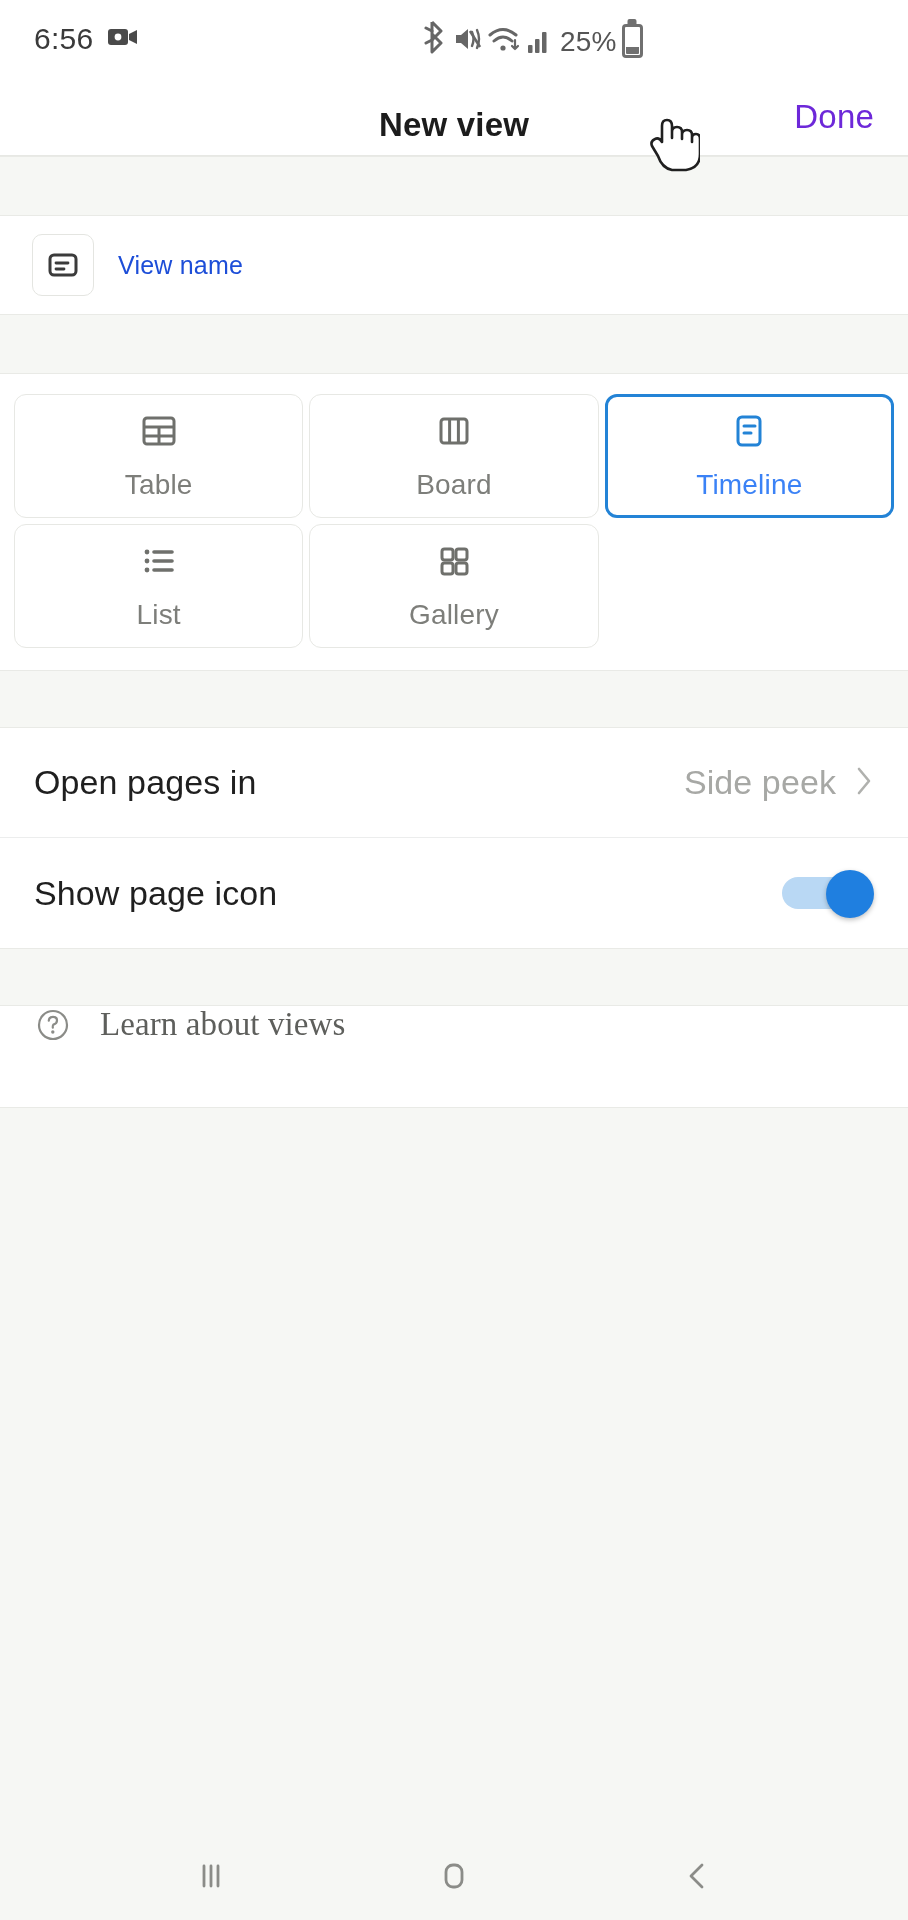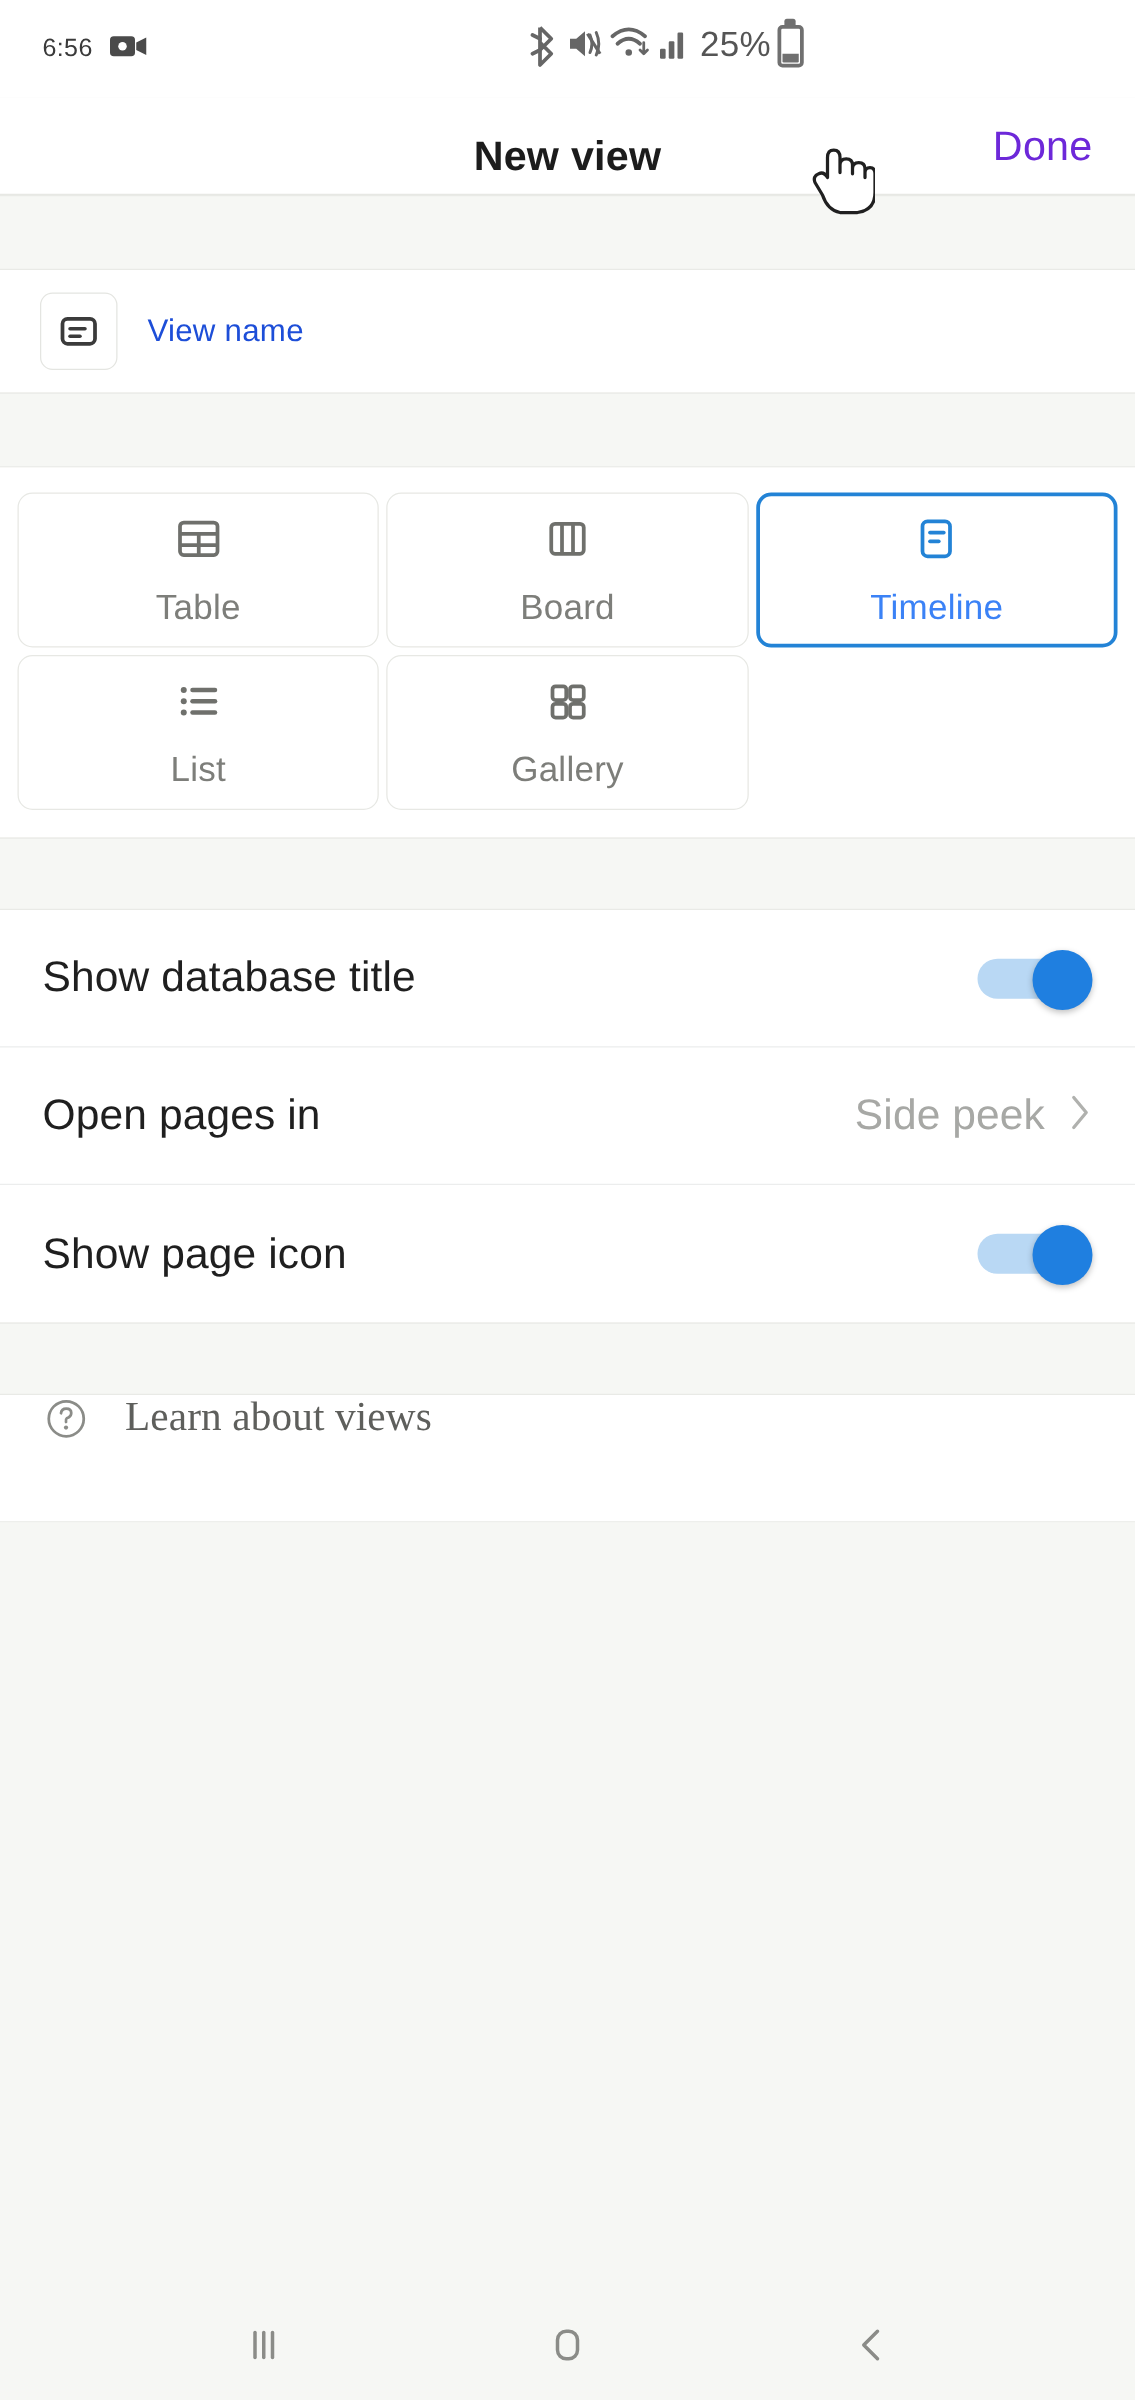--- a/index.html
+++ b/index.html
@@ -18,7 +18,7 @@
     display:flex; align-items:center; padding:0 34px; position:relative;
   }
   .sb-left { display:flex; align-items:center; gap:14px; }
-  .sb-clock { font-size:20px; color:#3a3a3a; letter-spacing:.3px;text-align:right; }
+  .sb-clock { font-size:30px; color:#3a3a3a; letter-spacing:.3px;text-align:right; }
   .sb-right {
     position:absolute; left:50%; transform:translateX(-30px);
     display:flex; align-items:flex-start; gap:5px;

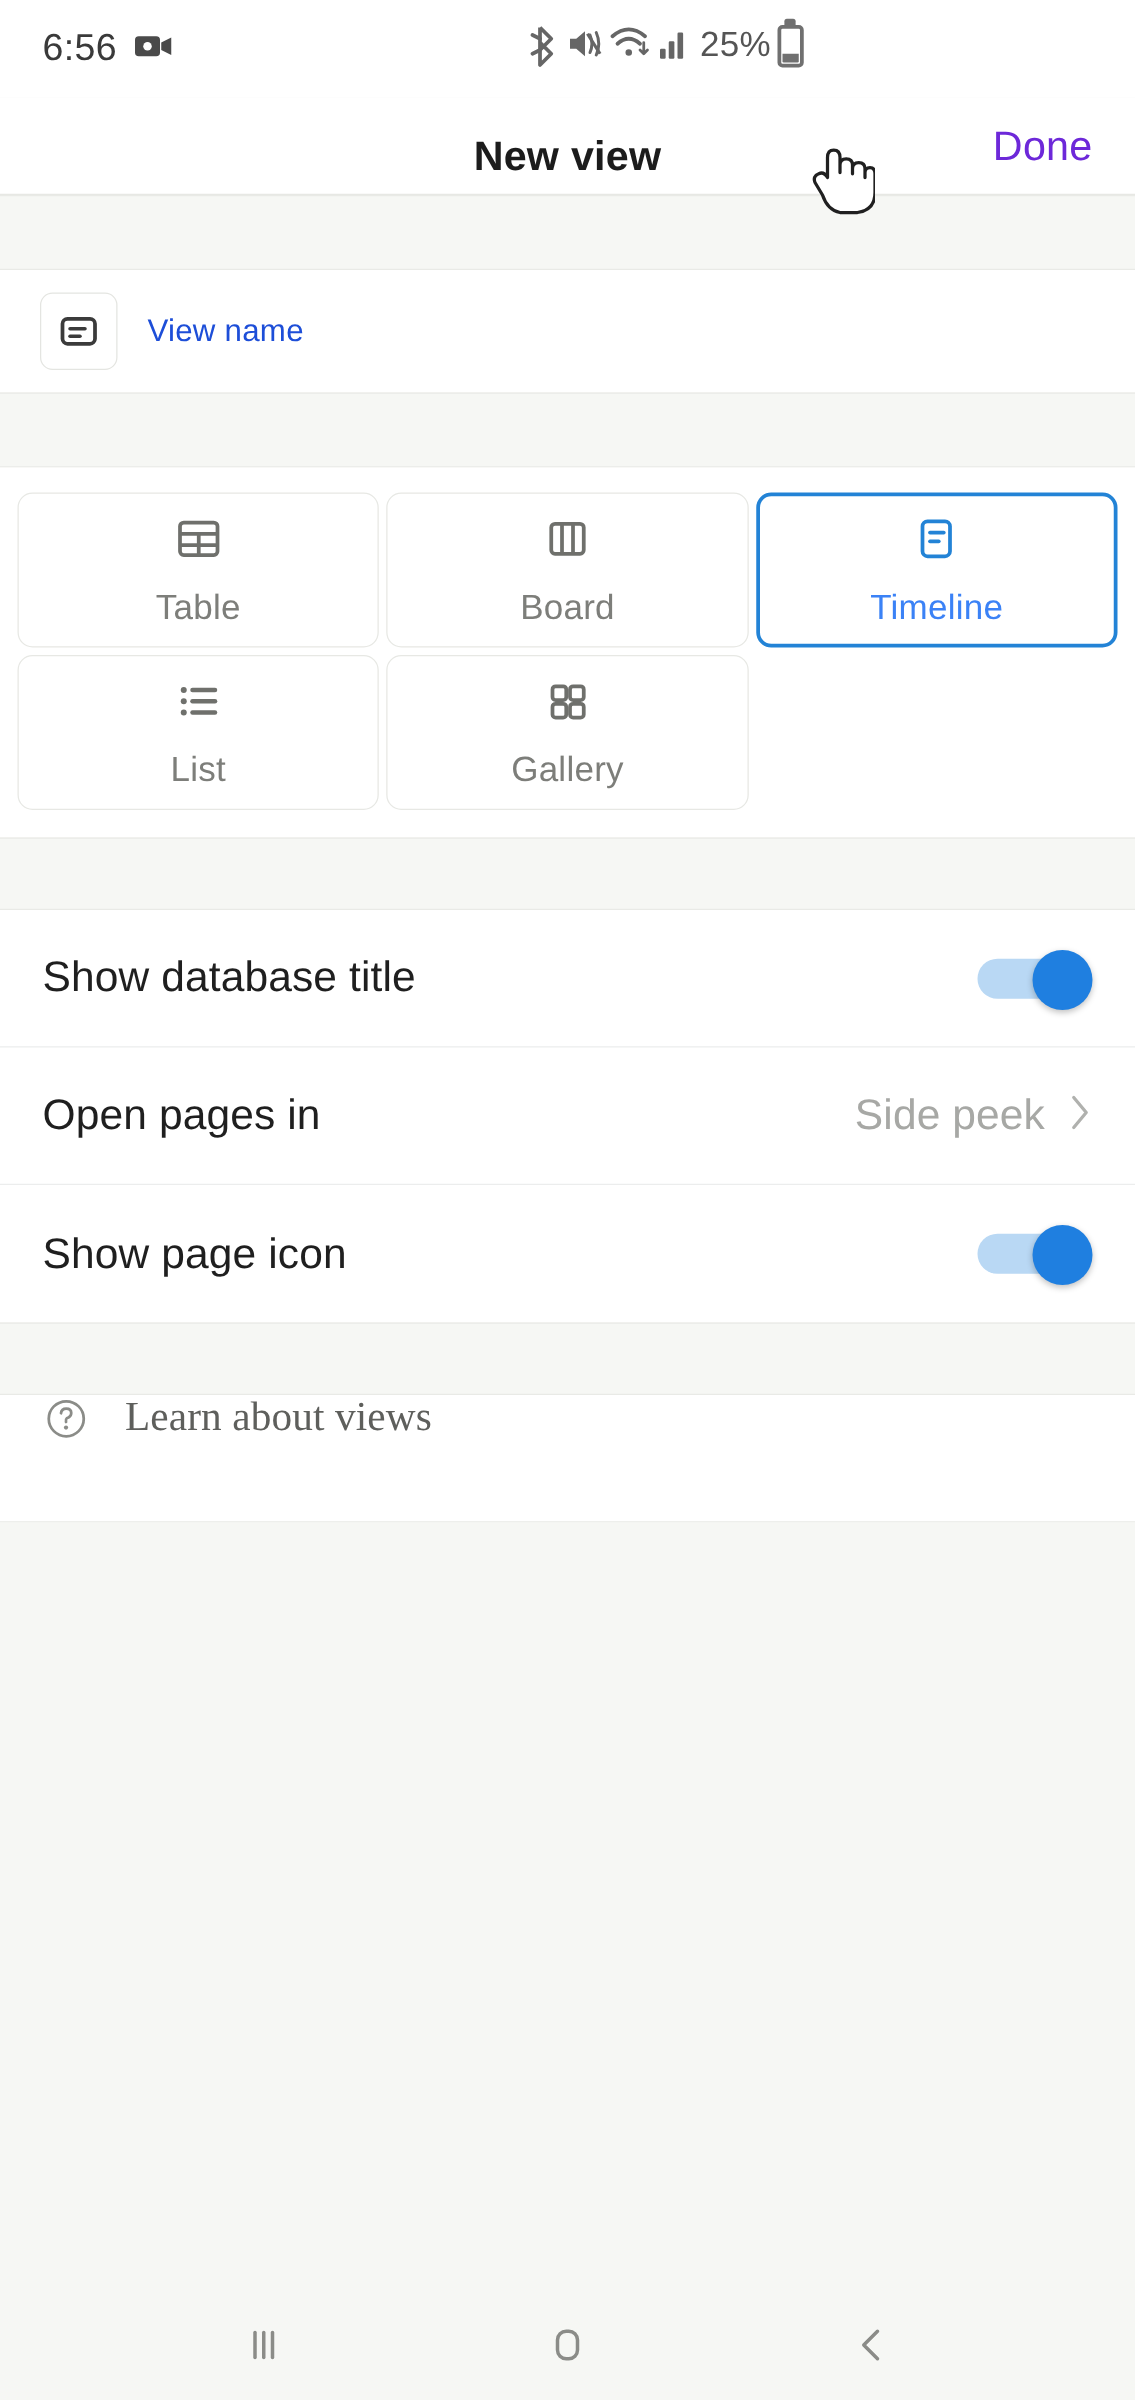--- a/index.html
+++ b/index.html
@@ -21,7 +21,7 @@
   .sb-clock { font-size:30px; color:#3a3a3a; letter-spacing:.3px;text-align:right; }
   .sb-right {
     position:absolute; left:50%; transform:translateX(-30px);
-    display:flex; align-items:flex-start; gap:5px;
+    display:flex; align-items:flex-end; gap:5px;
   }
   .sb-pct { font-size:28px; color:#555; margin-left:4px; letter-spacing:.2px; }
   .ic { display:block; }

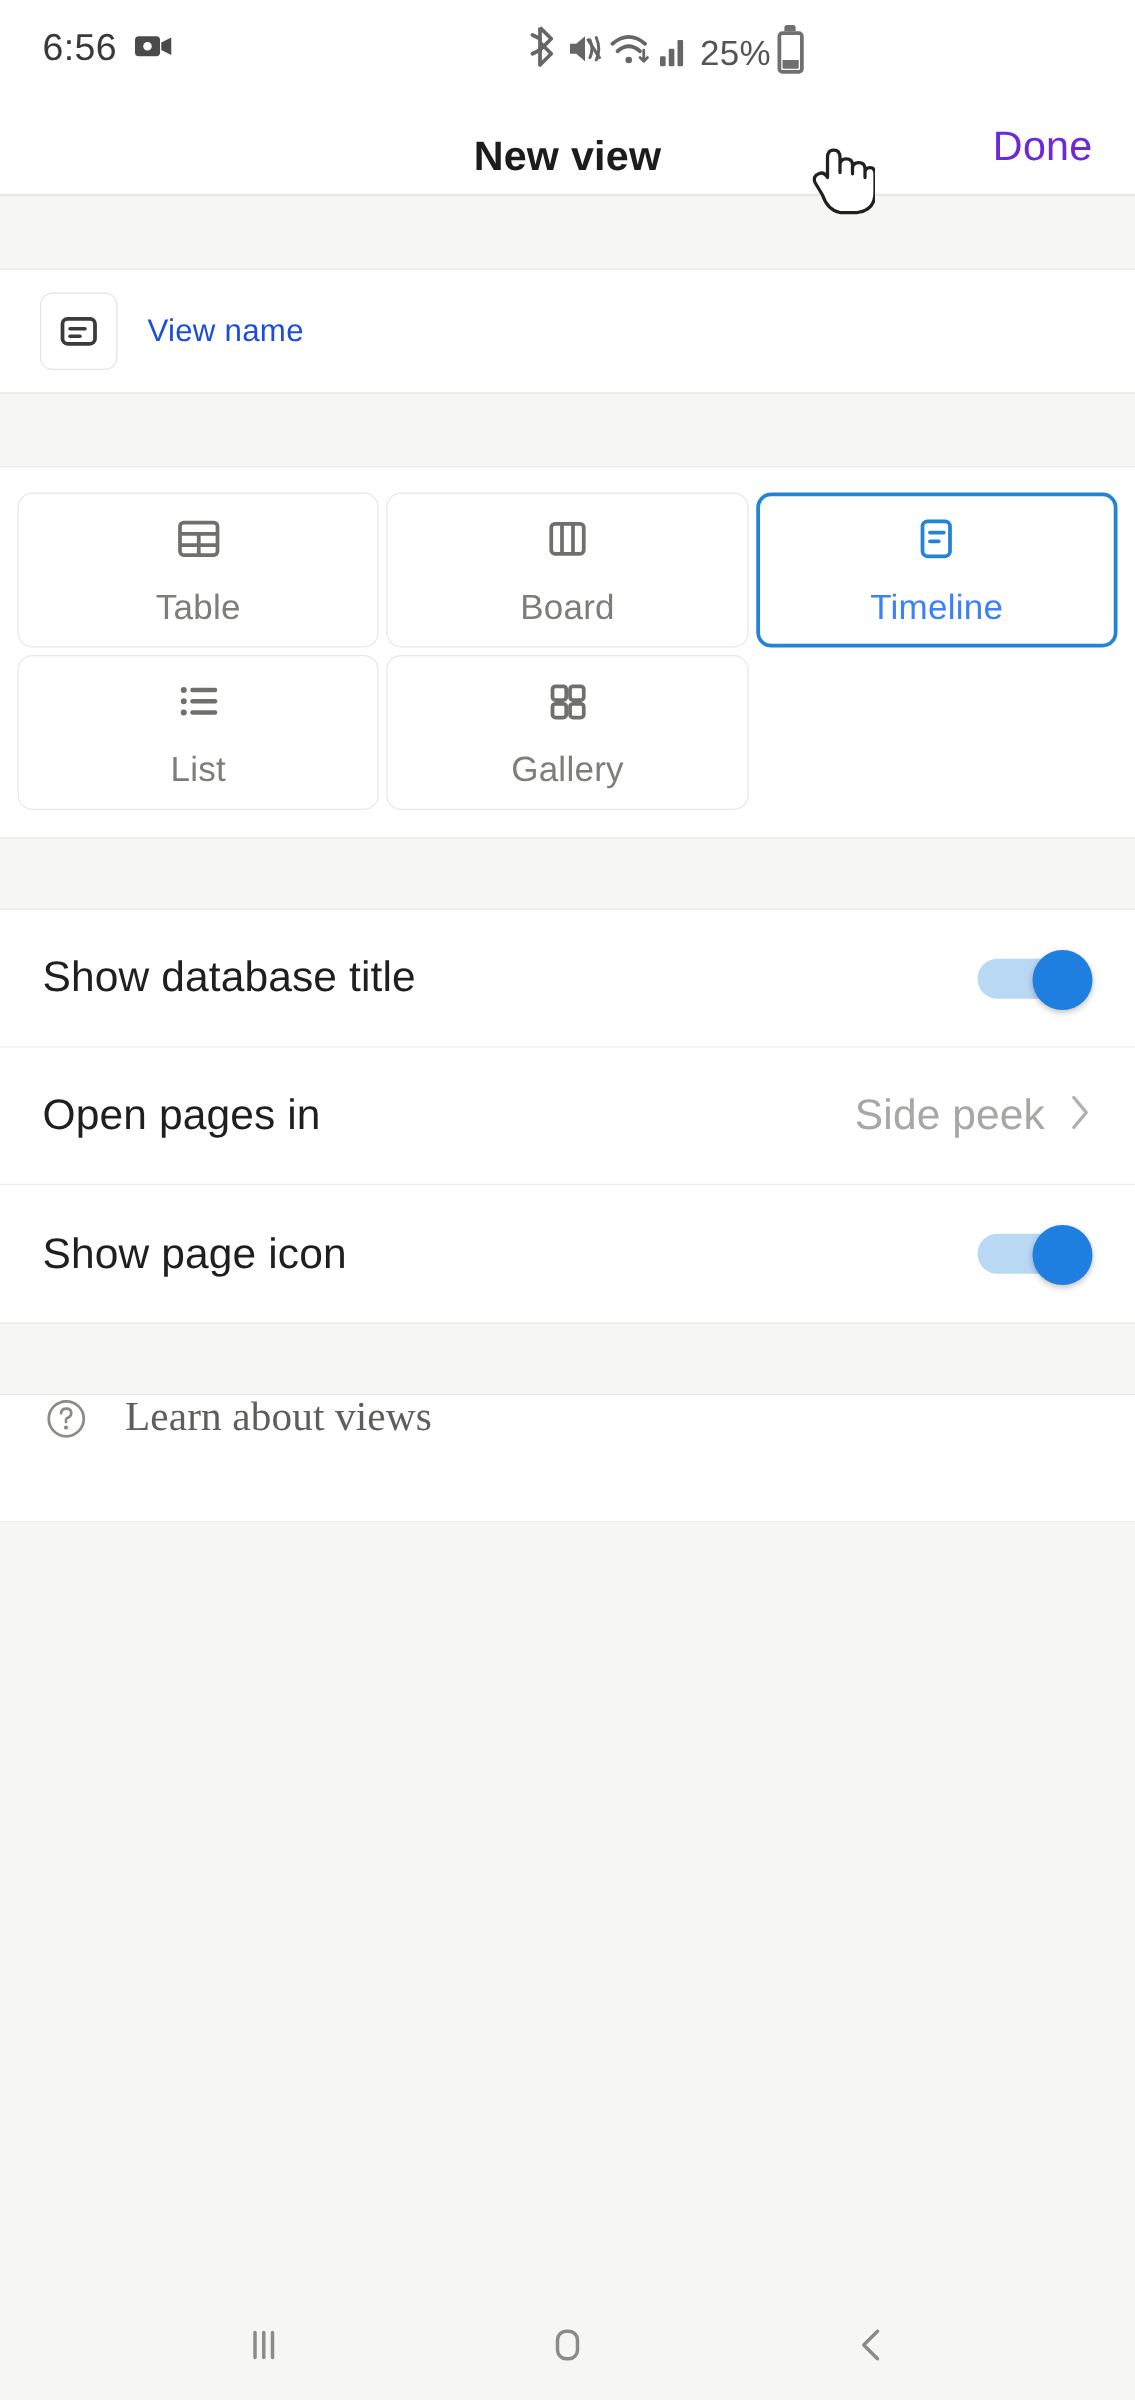--- a/index.html
+++ b/index.html
@@ -262,15 +262,6 @@
 
   <div class="settings">
 
-    <div class="srow">
-      <span class="title">Show database title</span>
-      <span class="right">
-        <span class="toggle">
-          <span class="track"></span>
-            <span class="knob"></span>
-        </span>
-      </span>
-    </div>
 
 
     <div class="srow">

